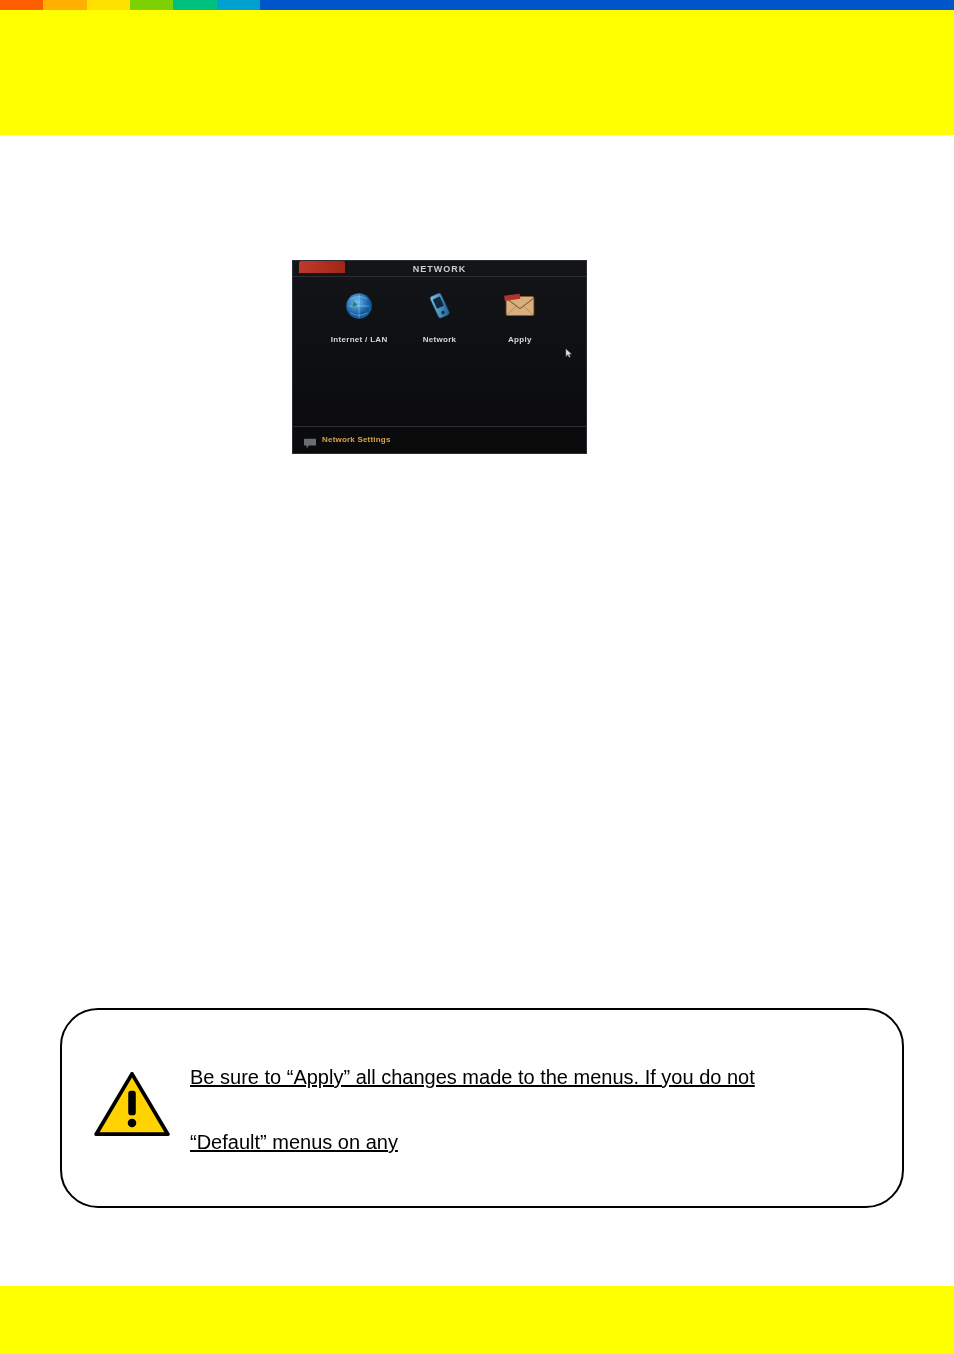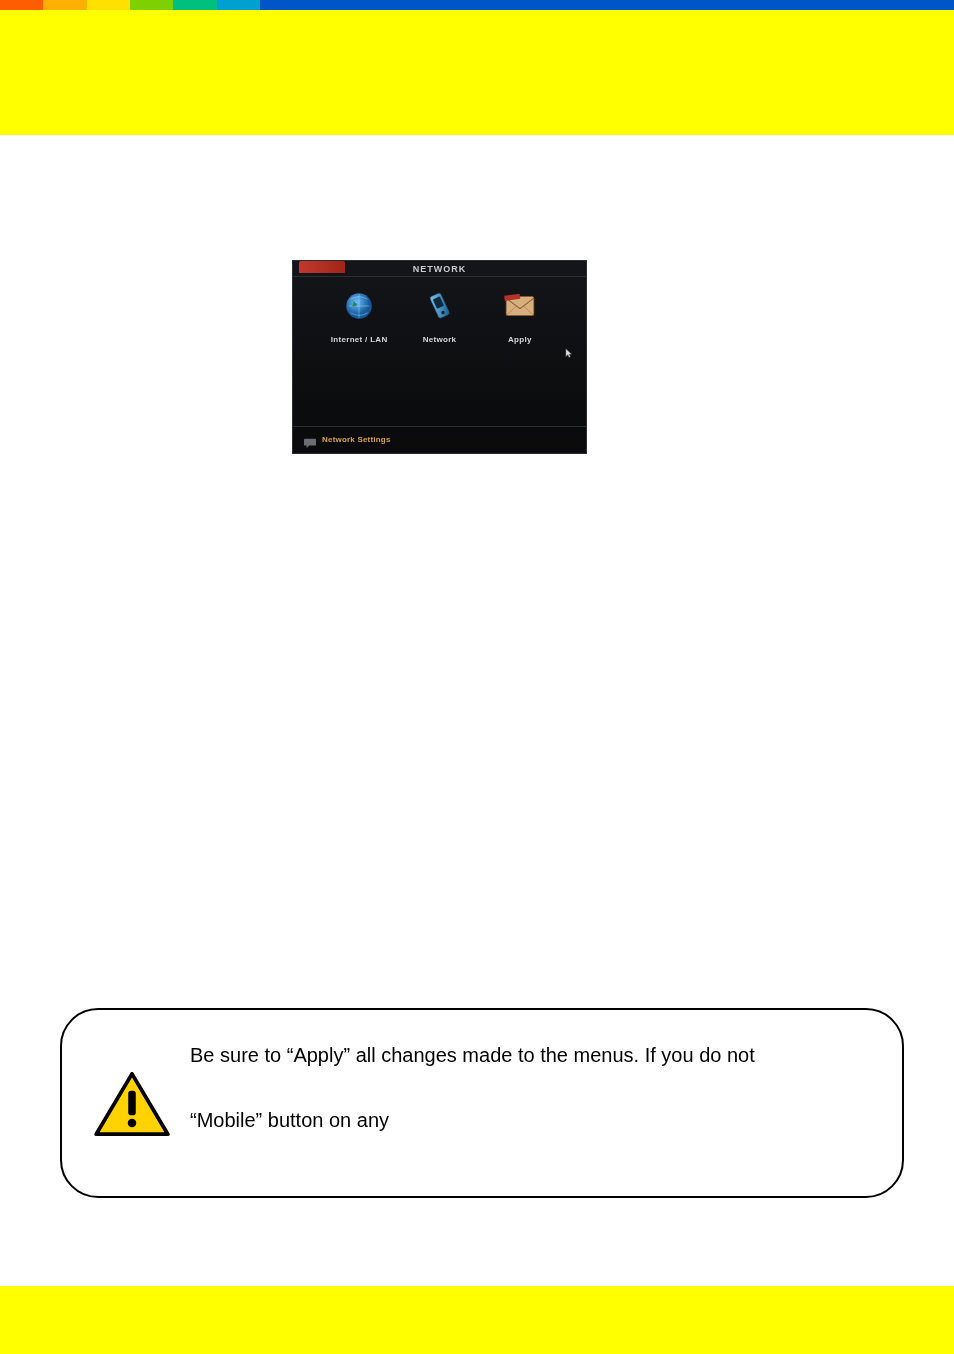--- a/index.html
+++ b/index.html
@@ -87,8 +87,9 @@
     left: 60px; right: 50px; top: 1008px;
     border: 2px solid #000;
     border-radius: 38px;
-    padding: 32px 28px 50px 128px;
+    padding: 54px 28px 50px 128px;
     min-height: 190px;
+    text-decoration: underline;
   }
   .callout .warn {
     position: absolute;

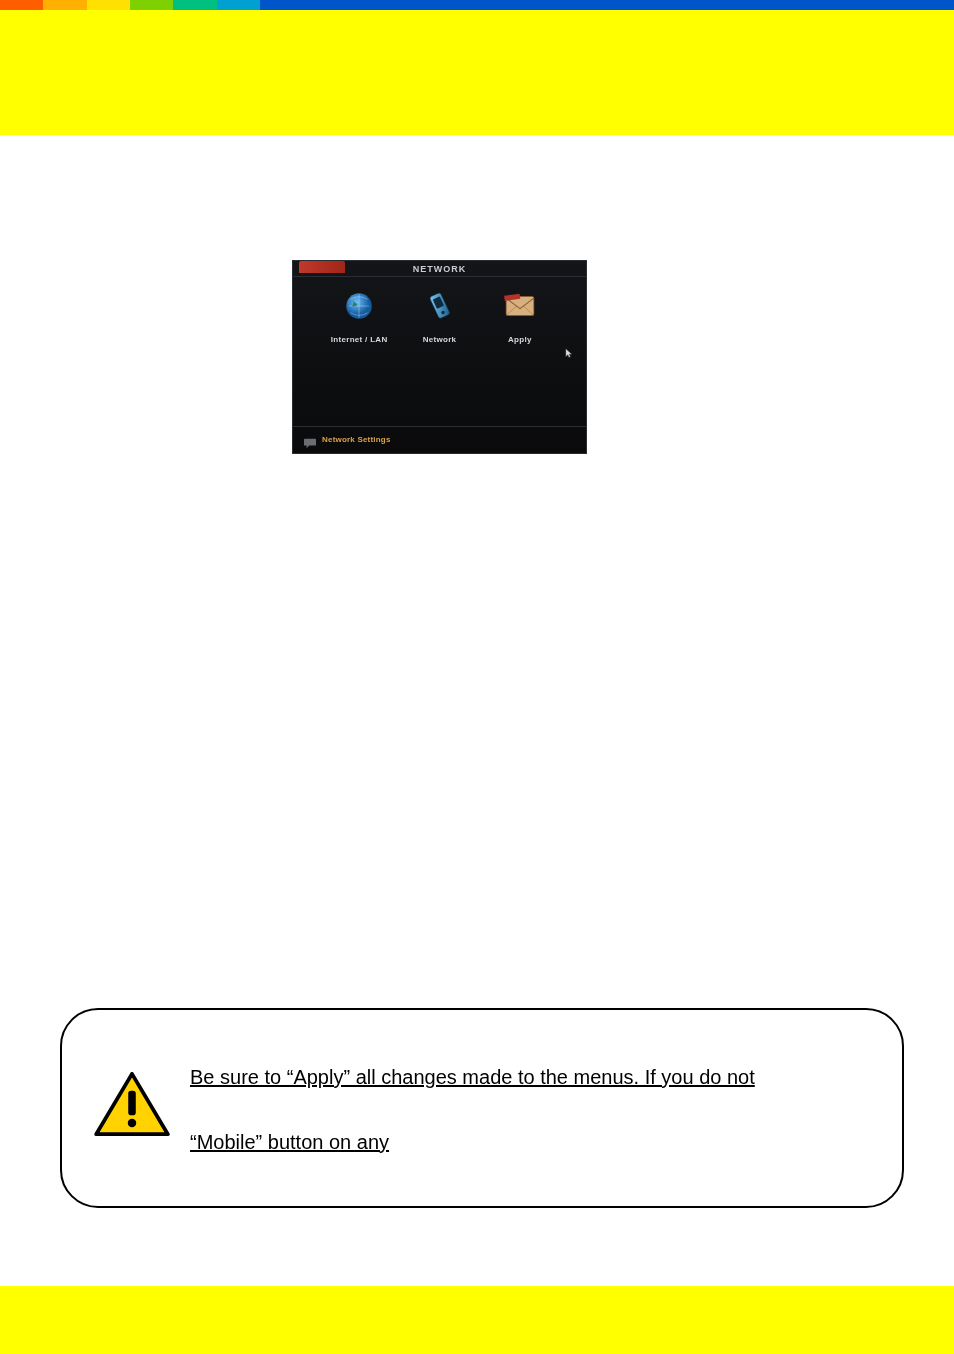--- a/index.html
+++ b/index.html
@@ -199,7 +199,7 @@
     </svg>
   </div>
   <p>Be sure to “Apply” all changes made to the menus. If you do not</p>
-  <p>“Mobile” button on any</p>
+  <p>“Default” menus on any</p>
 </div>
 
 <div class="bottom-band"></div>

